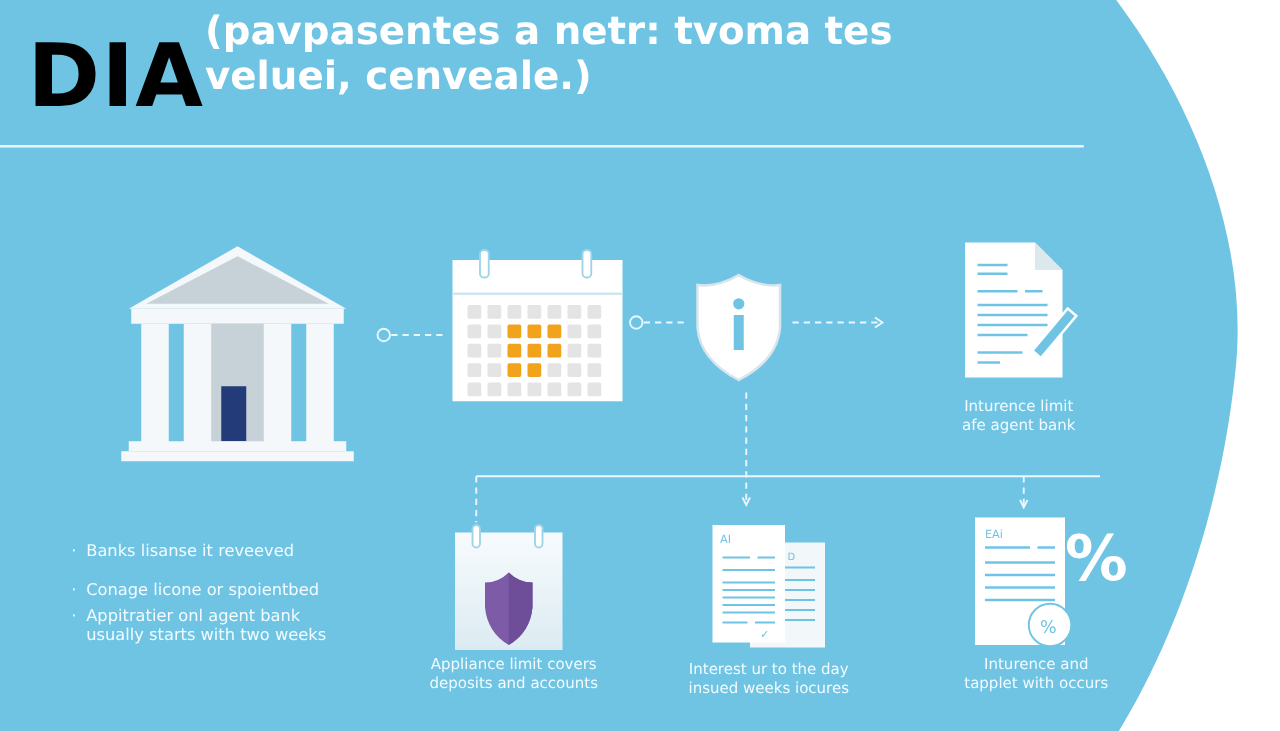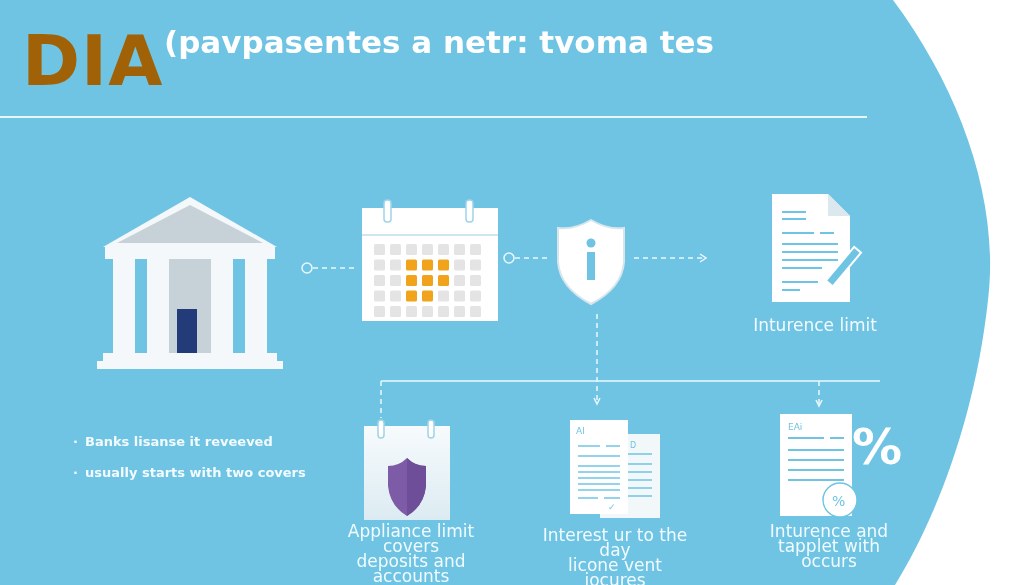--- a/index.html
+++ b/index.html
@@ -6,7 +6,7 @@
   body { width:1024px; height:585px; position:relative; overflow:hidden; background:#ffffff; font-family:"Liberation Sans", sans-serif; }
   .bg { position:absolute; left:0; top:0; width:1024px; height:585px; }
   .abs { position:absolute; }
-  .title-big { left:22px; top:26px; font-size:70px; font-weight:700; color:#a16207; letter-spacing:1px; line-height:70px; font-family:"DejaVu Sans", sans-serif; }
+  .title-big { left:22px; top:26px; font-size:70px; font-weight:700; color:#000000; letter-spacing:1px; line-height:70px; font-family:"DejaVu Sans", sans-serif; }
   .title-sub { left:164px; top:24px; font-size:31px; font-weight:700; color:#fff; line-height:36px; font-family:"DejaVu Sans", sans-serif; }
   .divider { left:0; top:116px; width:867px; height:2px; background:#e9f7fc; }
   .caption { color:#f2fbff; font-size:17px; line-height:15px; text-align:center; font-family:"DejaVu Sans", sans-serif; }

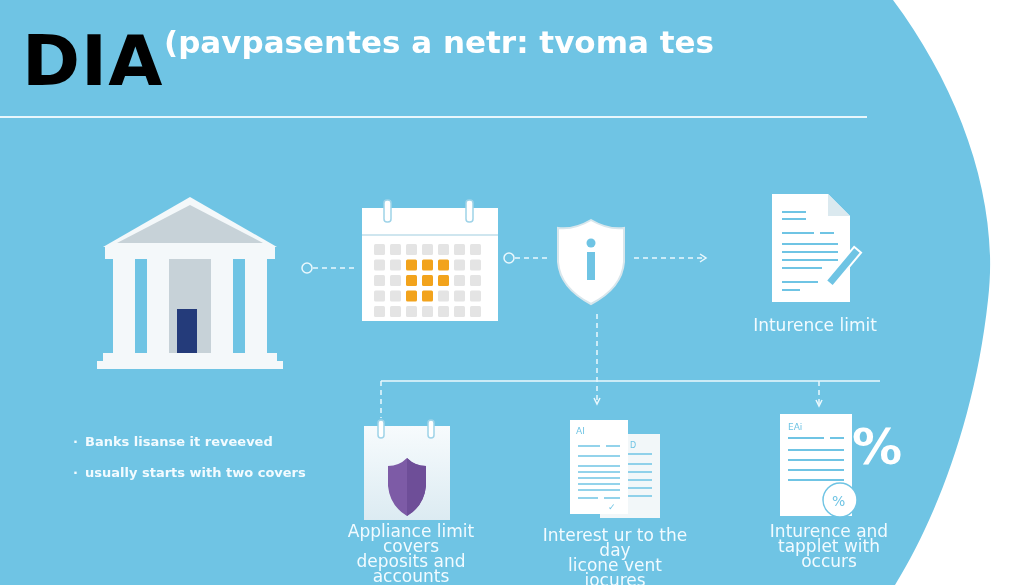--- a/index.html
+++ b/index.html
@@ -7,7 +7,7 @@
   .bg { position:absolute; left:0; top:0; width:1024px; height:585px; }
   .abs { position:absolute; }
   .title-big { left:22px; top:26px; font-size:70px; font-weight:700; color:#000000; letter-spacing:1px; line-height:70px; font-family:"DejaVu Sans", sans-serif; }
-  .title-sub { left:164px; top:24px; font-size:31px; font-weight:700; color:#fff; line-height:36px; font-family:"DejaVu Sans", sans-serif; }
+  .title-sub { left:164px; top:7px; font-size:31px; font-weight:700; color:#fff; line-height:36px; font-family:"DejaVu Sans", sans-serif; }
   .divider { left:0; top:116px; width:867px; height:2px; background:#e9f7fc; }
   .caption { color:#f2fbff; font-size:17px; line-height:15px; text-align:center; font-family:"DejaVu Sans", sans-serif; }
   .bullets { left:71px; top:434px; color:#f2fbff; font-size:13px; font-family:"DejaVu Sans", sans-serif;font-weight:bold; }

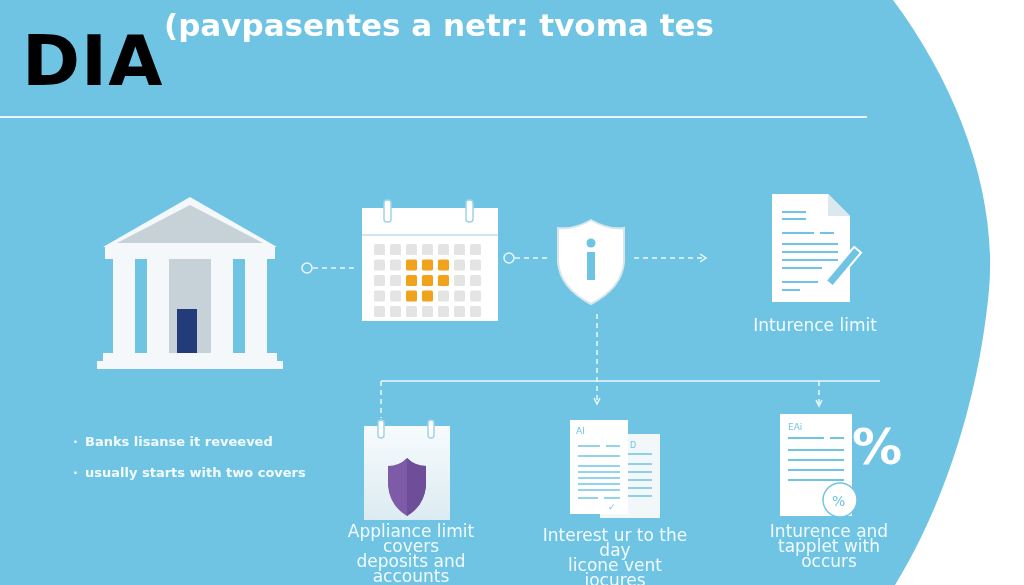--- a/index.html
+++ b/index.html
@@ -26,6 +26,7 @@
 <div class="abs title-big">DIA</div>
 <div class="abs title-sub">
   <div>(pavpasentes a netr: tvoma tes</div>
+  <div>veluei, cenveale.)</div>
 </div>
 <div class="abs divider"></div>
 

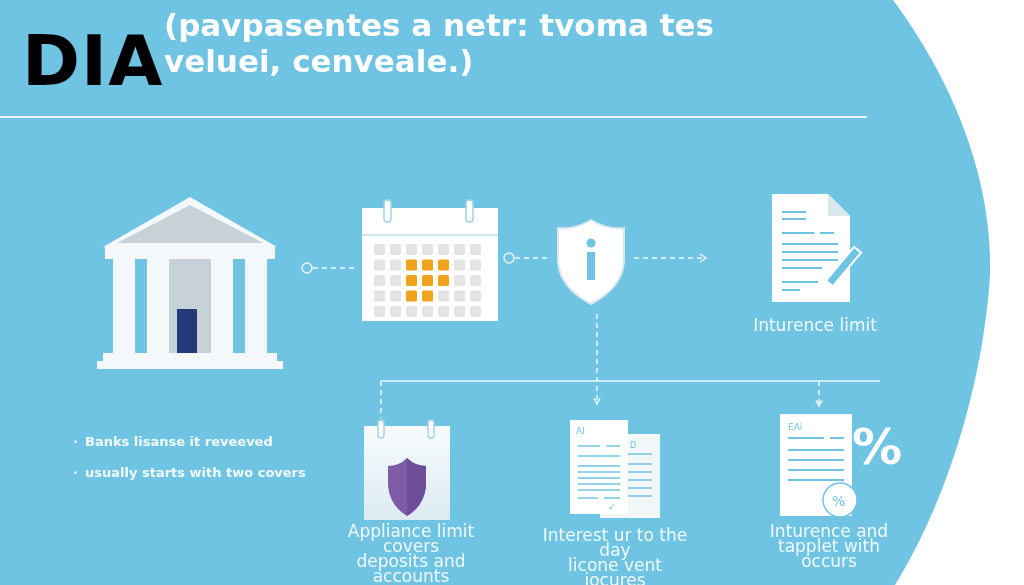--- a/index.html
+++ b/index.html
@@ -9,7 +9,7 @@
   .title-big { left:22px; top:26px; font-size:70px; font-weight:700; color:#000000; letter-spacing:1px; line-height:70px; font-family:"DejaVu Sans", sans-serif; }
   .title-sub { left:164px; top:7px; font-size:31px; font-weight:700; color:#fff; line-height:36px; font-family:"DejaVu Sans", sans-serif; }
   .divider { left:0; top:116px; width:867px; height:2px; background:#e9f7fc; }
-  .caption { color:#f2fbff; font-size:17px; line-height:15px; text-align:center; font-family:"DejaVu Sans", sans-serif; }
+  .caption { color:#f2fbff; font-size:12px; line-height:15px; text-align:center; font-family:"DejaVu Sans", sans-serif; }
   .bullets { left:71px; top:434px; color:#f2fbff; font-size:13px; font-family:"DejaVu Sans", sans-serif;font-weight:bold; }
   .bullets .b { position:relative; padding-left:14px; line-height:15px; }
   .bullets .b::before { content:"·"; position:absolute; left:2px; top:0; }

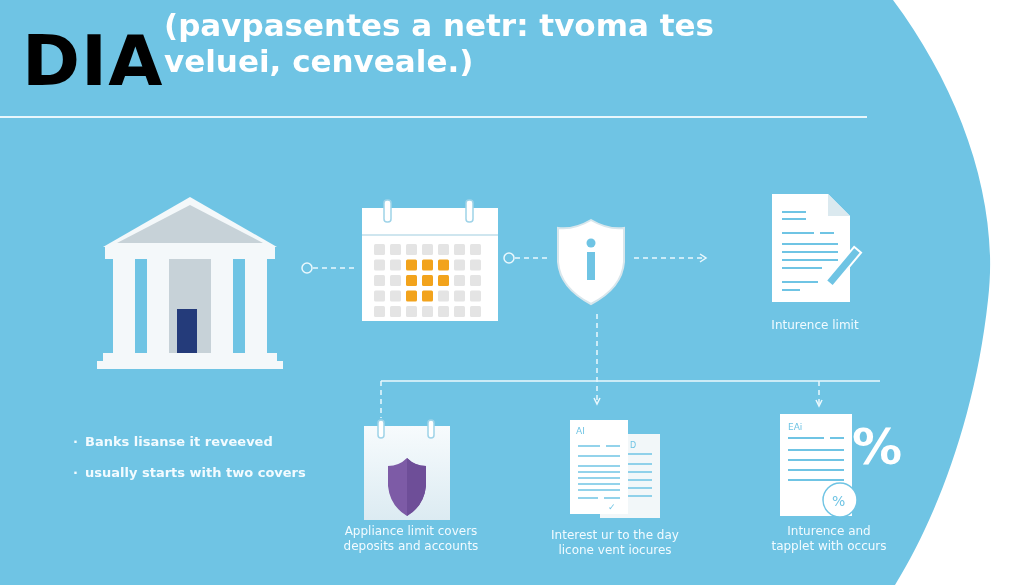--- a/index.html
+++ b/index.html
@@ -133,6 +133,7 @@
 </svg>
 <div class="abs caption" style="left:730px;top:318px;width:170px">
   <div>Inturence limit</div>
+  <div>afe agent bank</div>
 </div>
 
 <div class="abs bullets">

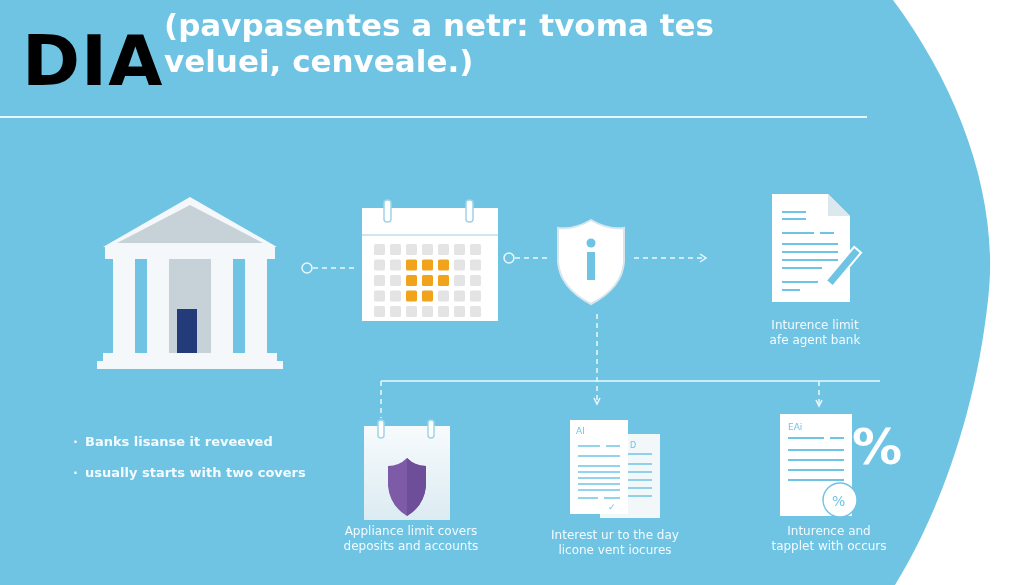--- a/index.html
+++ b/index.html
@@ -10,7 +10,7 @@
   .title-sub { left:164px; top:7px; font-size:31px; font-weight:700; color:#fff; line-height:36px; font-family:"DejaVu Sans", sans-serif; }
   .divider { left:0; top:116px; width:867px; height:2px; background:#e9f7fc; }
   .caption { color:#f2fbff; font-size:12px; line-height:15px; text-align:center; font-family:"DejaVu Sans", sans-serif; }
-  .bullets { left:71px; top:434px; color:#f2fbff; font-size:13px; font-family:"DejaVu Sans", sans-serif;font-weight:bold; }
+  .bullets { left:55px; top:434px; color:#f2fbff; font-size:13px; font-family:"DejaVu Sans", sans-serif; }
   .bullets .b { position:relative; padding-left:14px; line-height:15px; }
   .bullets .b::before { content:"·"; position:absolute; left:2px; top:0; }
   .pct-big { left:852px; top:418px; font-size:50px; font-weight:700; color:#fff; font-family:"DejaVu Sans", sans-serif; }

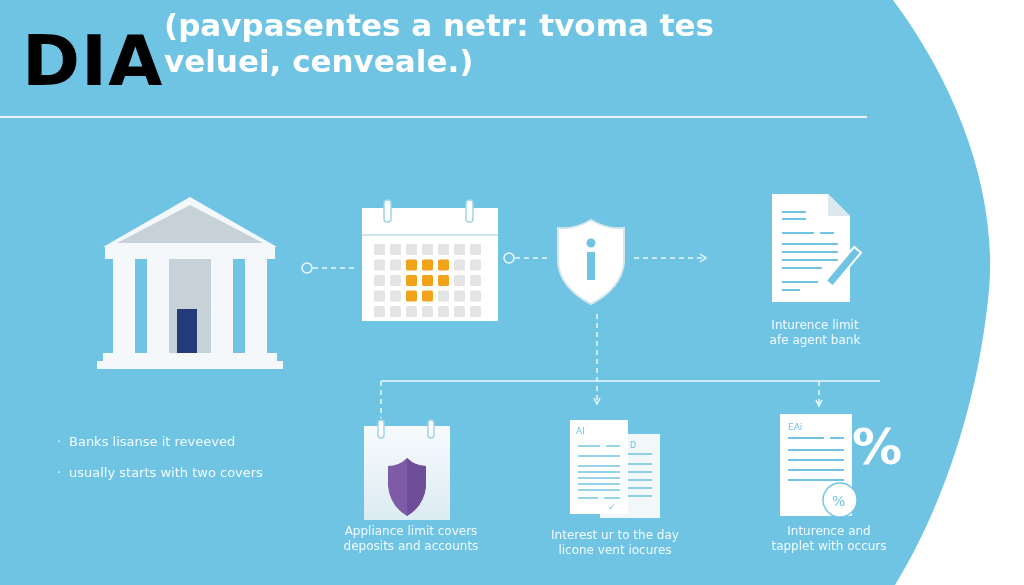--- a/index.html
+++ b/index.html
@@ -138,6 +138,7 @@
 
 <div class="abs bullets">
   <div class="b" style="margin-bottom:16px">Banks lisanse it reveeved</div>
+  <div class="b" style="margin-bottom:6px">Conage licone or spoientbed</div>
   <div class="b">
     <div>usually starts with two covers</div>
   </div>

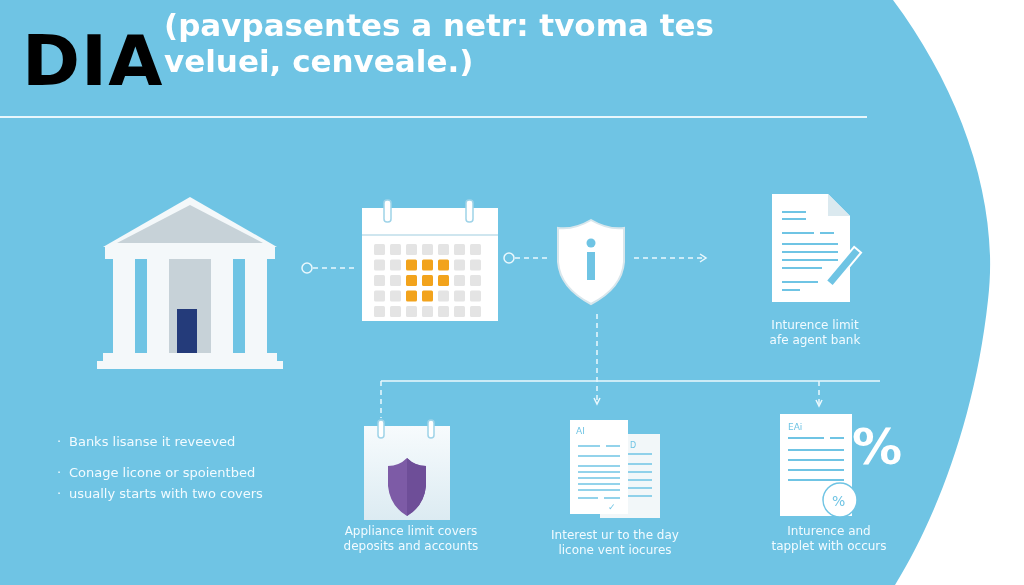--- a/index.html
+++ b/index.html
@@ -140,6 +140,7 @@
   <div class="b" style="margin-bottom:16px">Banks lisanse it reveeved</div>
   <div class="b" style="margin-bottom:6px">Conage licone or spoientbed</div>
   <div class="b">
+    <div>Appitratier onl agent bank</div>
     <div>usually starts with two covers</div>
   </div>
 </div>

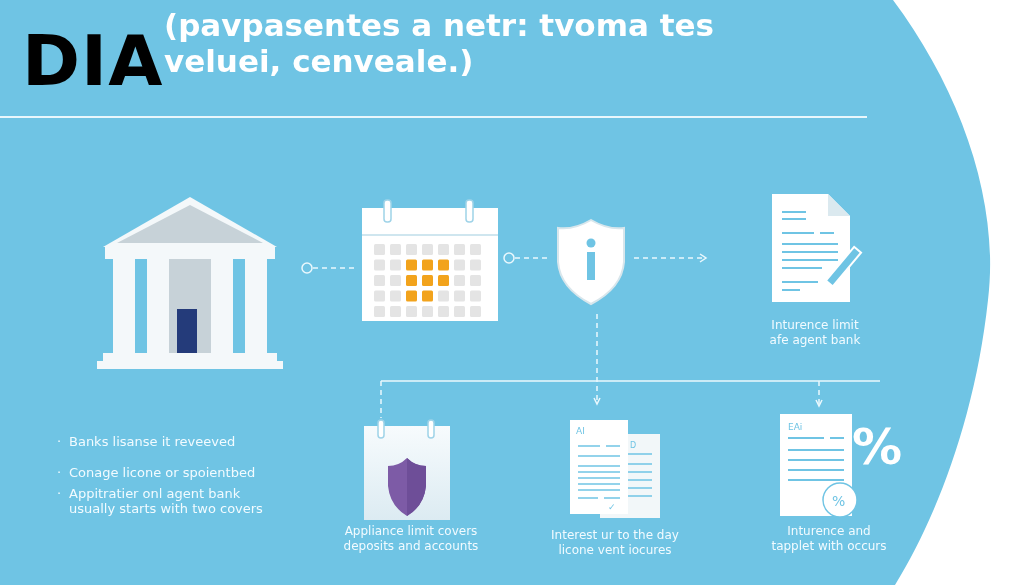--- a/index.html
+++ b/index.html
@@ -141,7 +141,7 @@
   <div class="b" style="margin-bottom:6px">Conage licone or spoientbed</div>
   <div class="b">
     <div>Appitratier onl agent bank</div>
-    <div>usually starts with two covers</div>
+    <div>usually starts with two weeks</div>
   </div>
 </div>
 

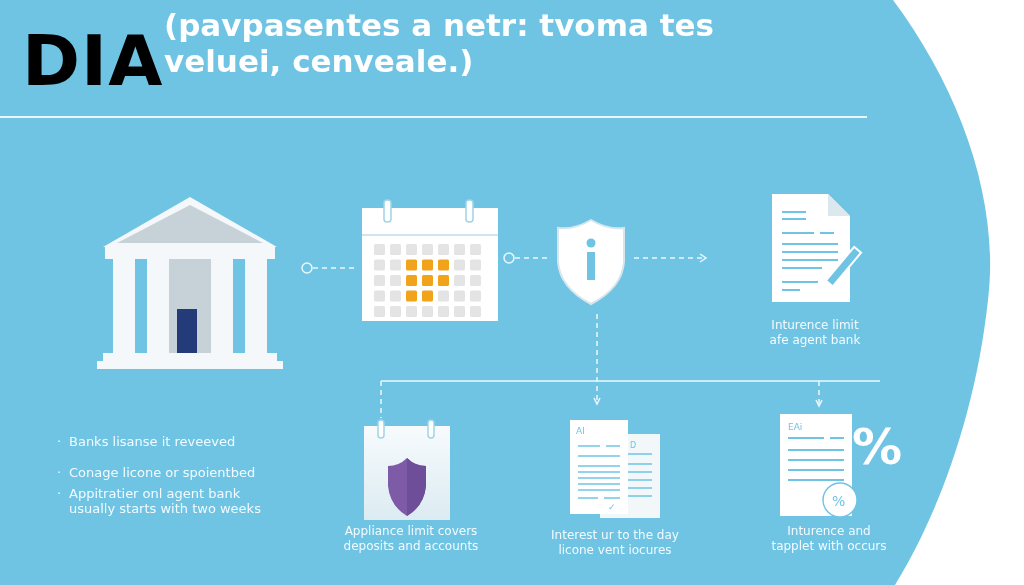--- a/index.html
+++ b/index.html
@@ -193,7 +193,7 @@
 </svg>
 <div class="abs caption" style="left:540px;top:528px;width:150px">
   <div>Interest ur to the day</div>
-  <div>licone vent iocures</div>
+  <div>insued weeks iocures</div>
 </div>
 
 <svg class="abs" style="left:778px;top:412px" width="80" height="106" viewBox="0 0 80 106">

